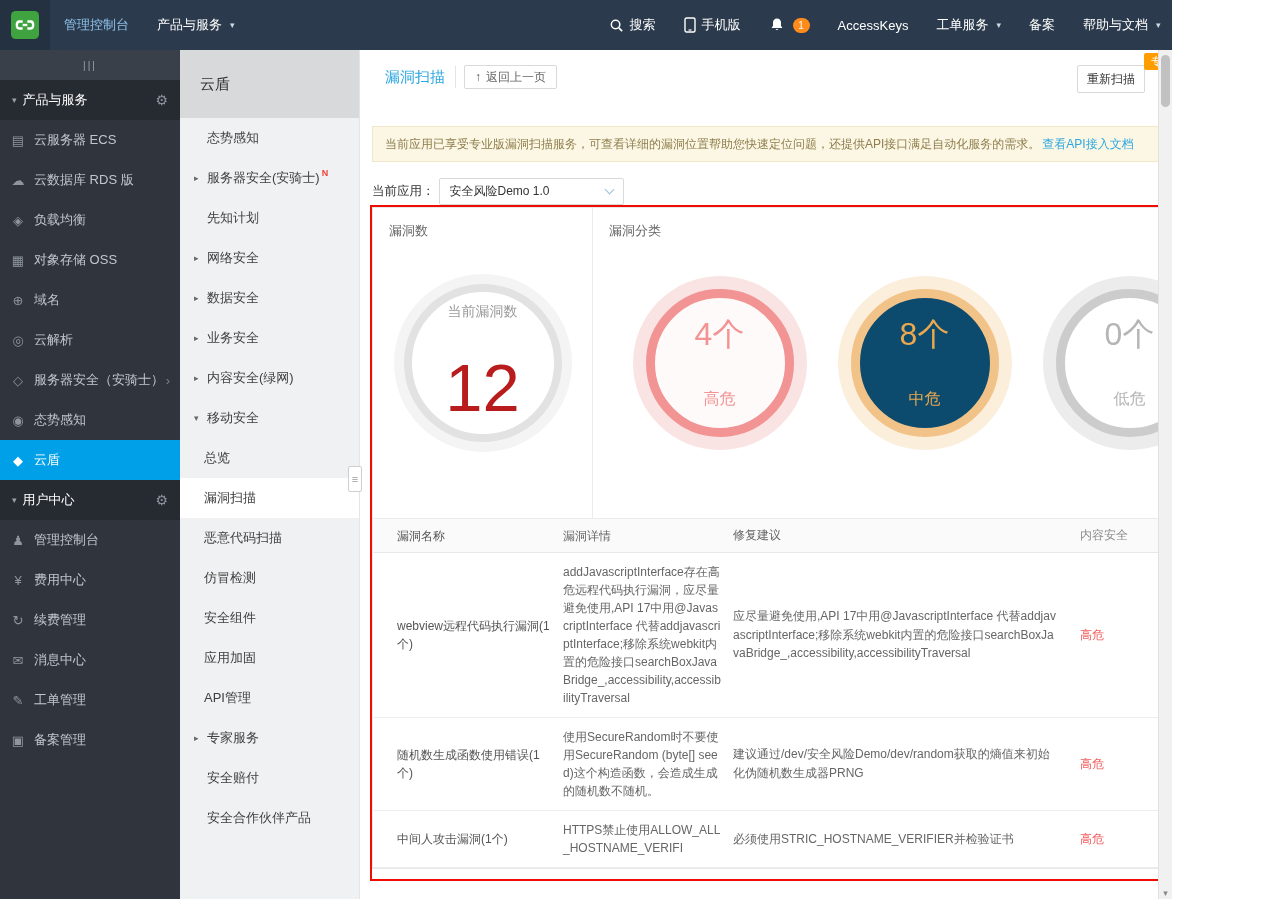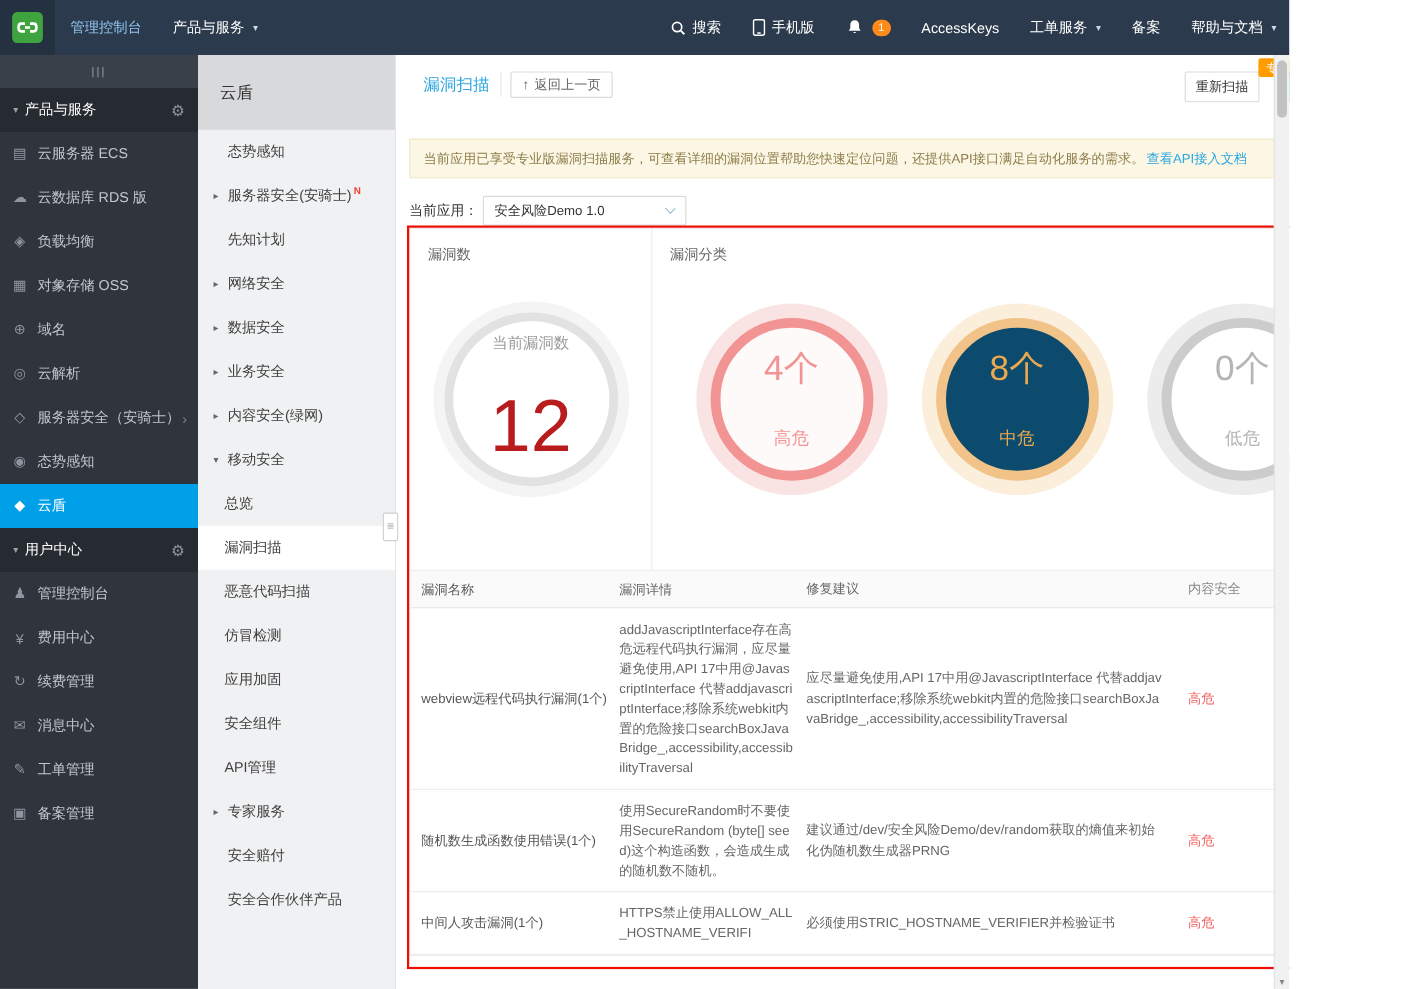--- a/index.html
+++ b/index.html
@@ -76,7 +76,7 @@
 
   .thead { display:flex; height:34px; align-items:center; background:#fafafa; border-bottom:1px solid #e8e8e8; font-size:12px; color:#8a8a8a; }
   .trow { display:flex; align-items:center; border-bottom:1px solid #ededed; padding:10px 0; font-size:12px; }
-  .c1 { width:190px; padding-left:10px; padding-right:10px; color:#555; line-height:1.5; }
+  .c1 { width:190px; padding-left:24px; padding-right:10px; color:#555; line-height:1.5; }
   .c2 { width:170px; padding-right:10px; color:#666; line-height:1.5; word-break:break-all; }
   .c3 { width:347px; padding-right:24px; color:#666; line-height:1.55; word-break:break-all; }
   .c4 { width:114px; }

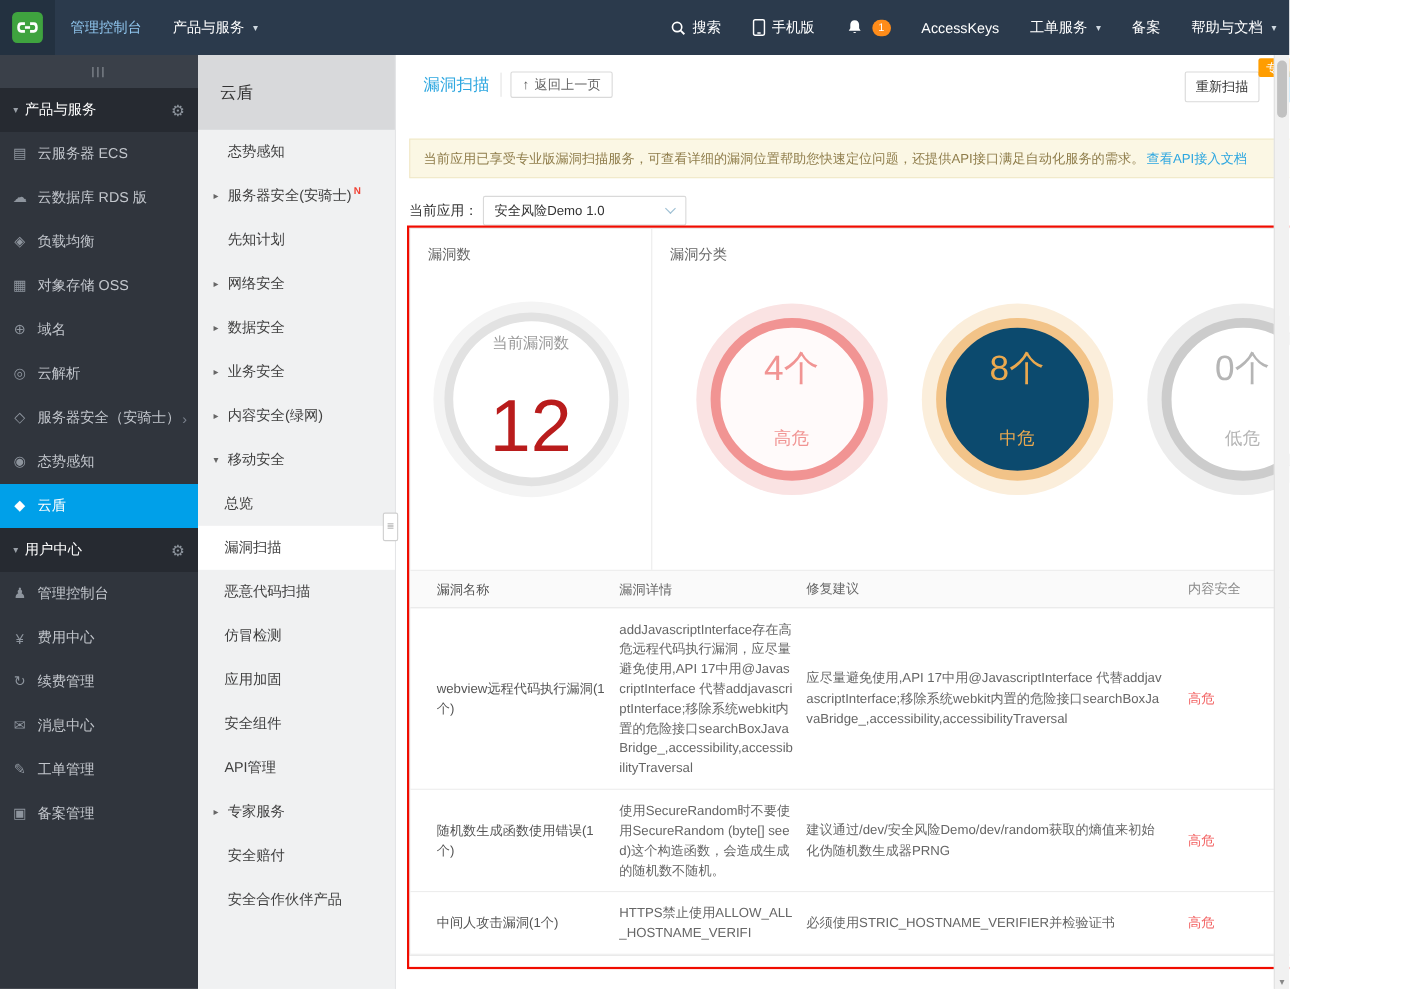--- a/index.html
+++ b/index.html
@@ -273,10 +273,10 @@
         <span>仿冒检测</span>
       </div>
     <div class="sub-item child">
+        <span>安全组件</span>
+      </div>
+    <div class="sub-item child">
         <span>应用加固</span>
-      </div>
-    <div class="sub-item child">
-        <span>安全组件</span>
       </div>
     <div class="sub-item child">
         <span>API管理</span>

